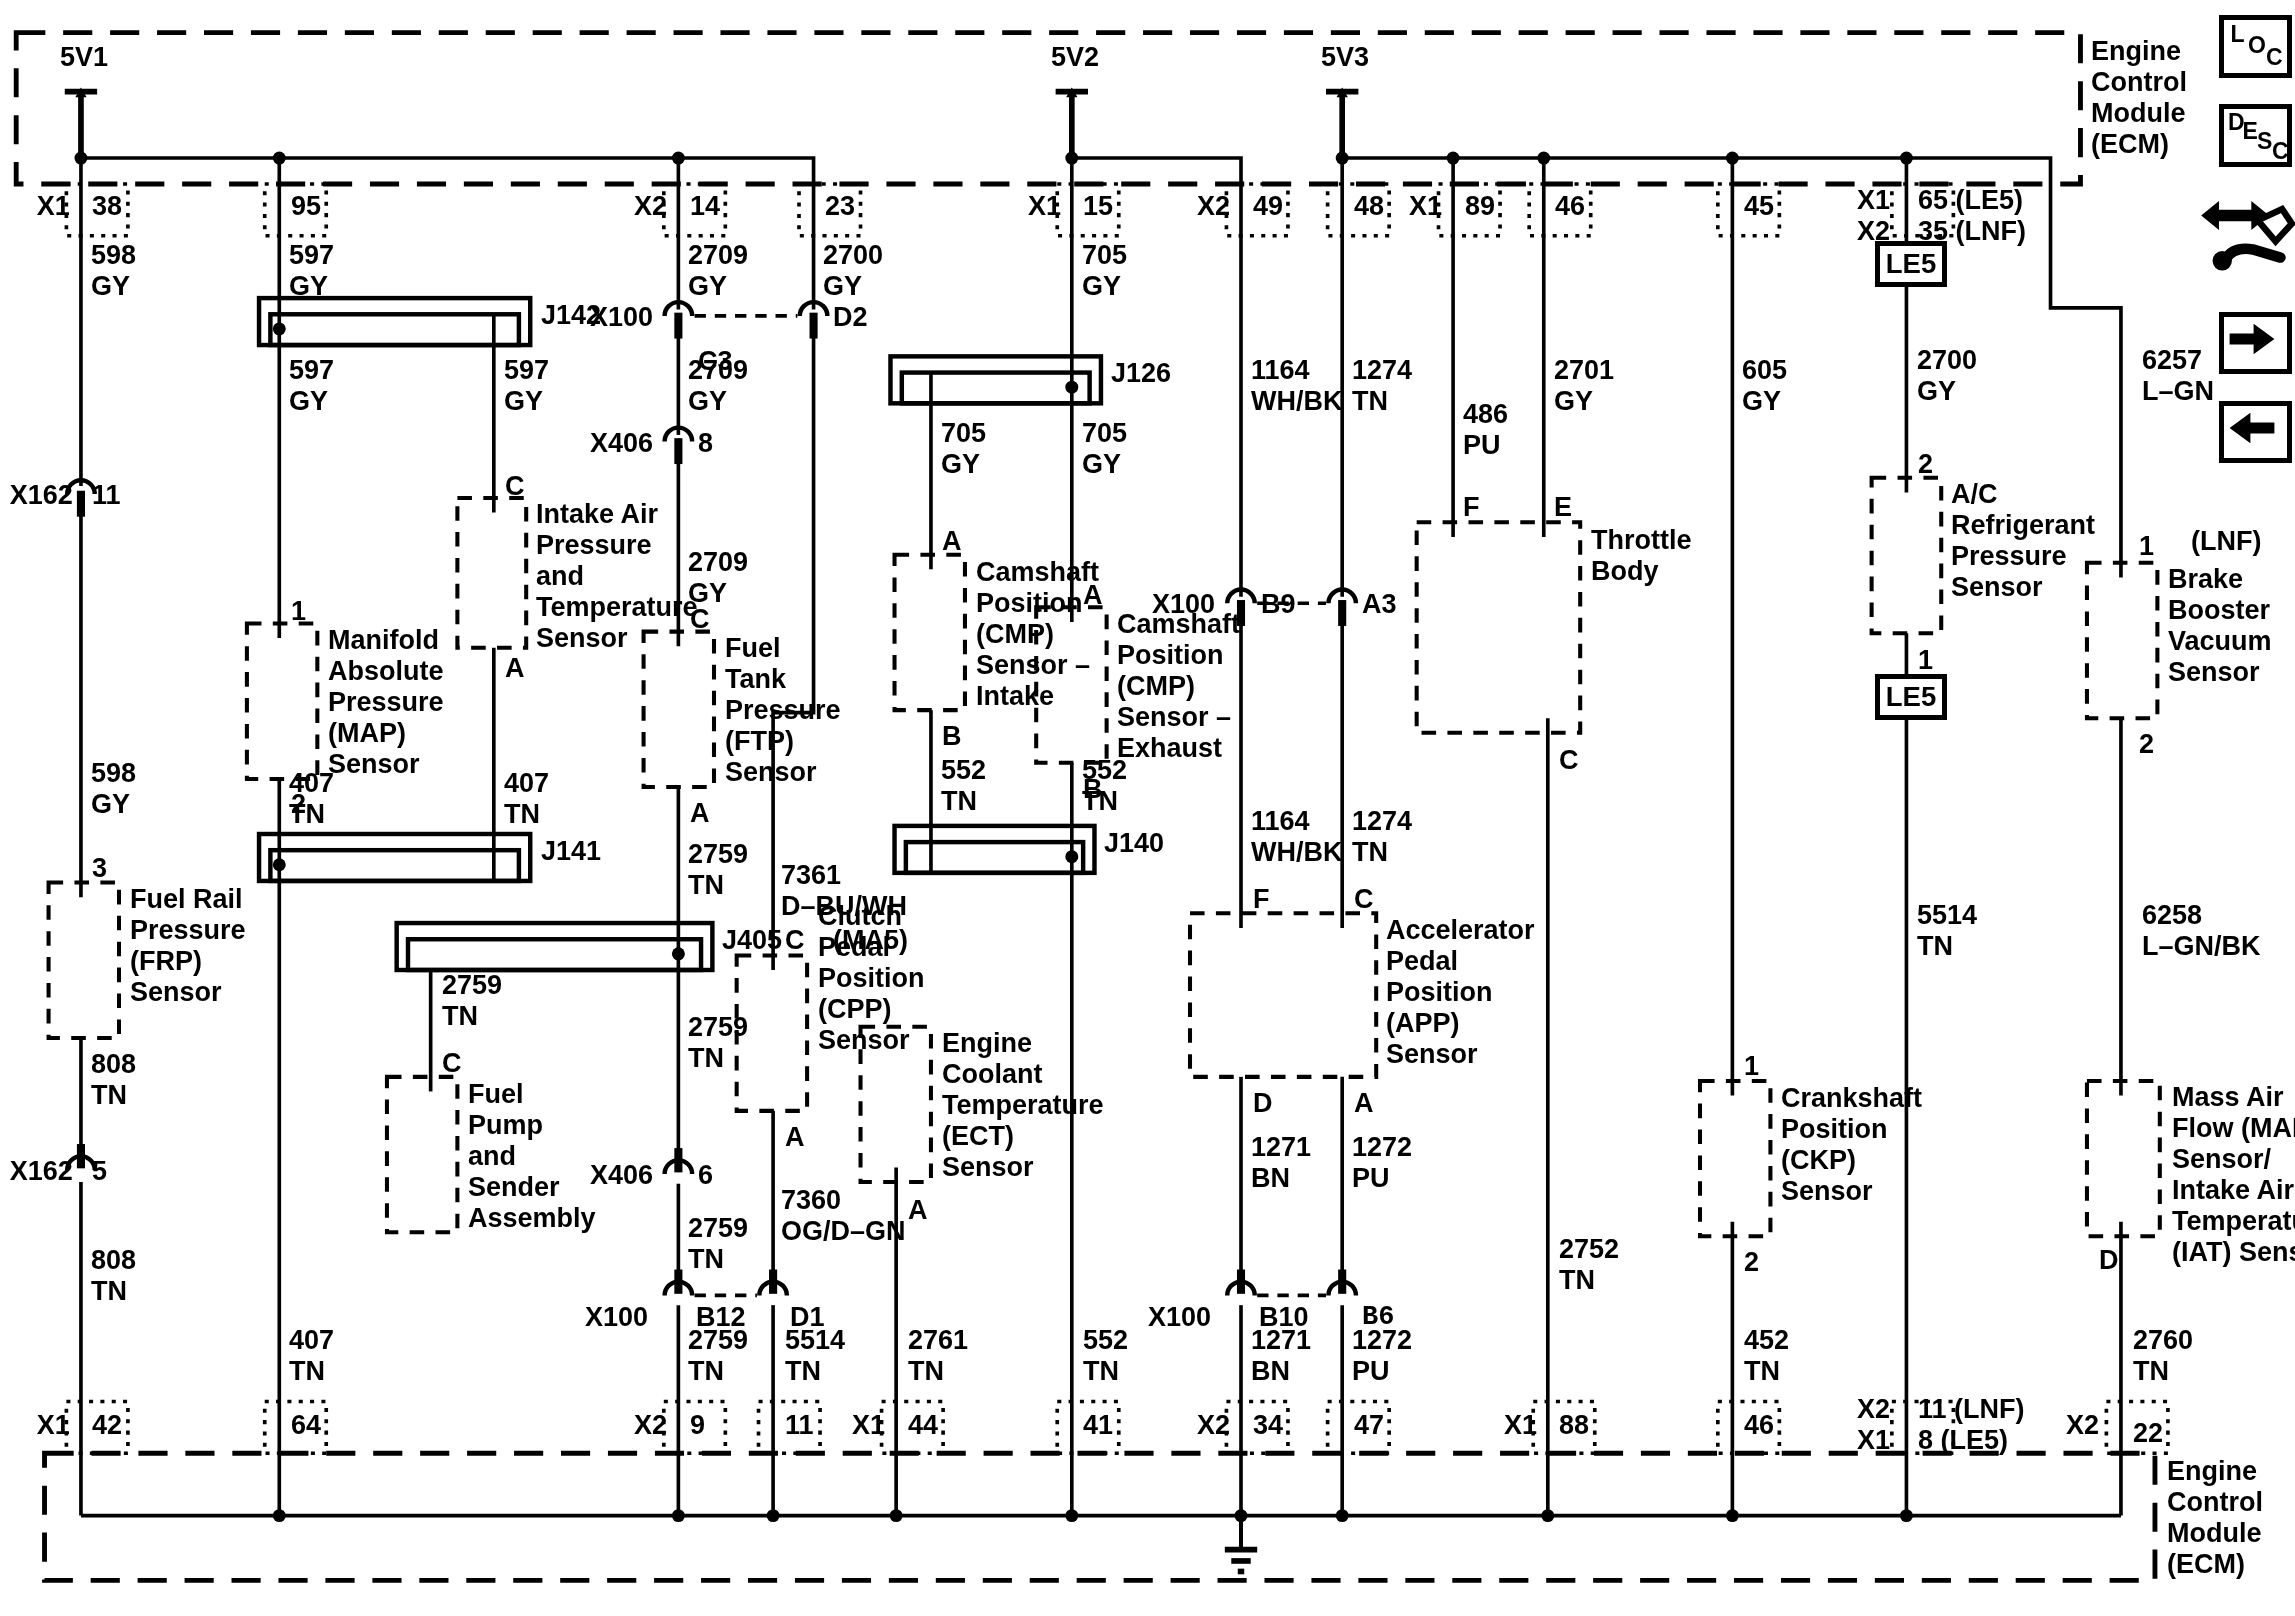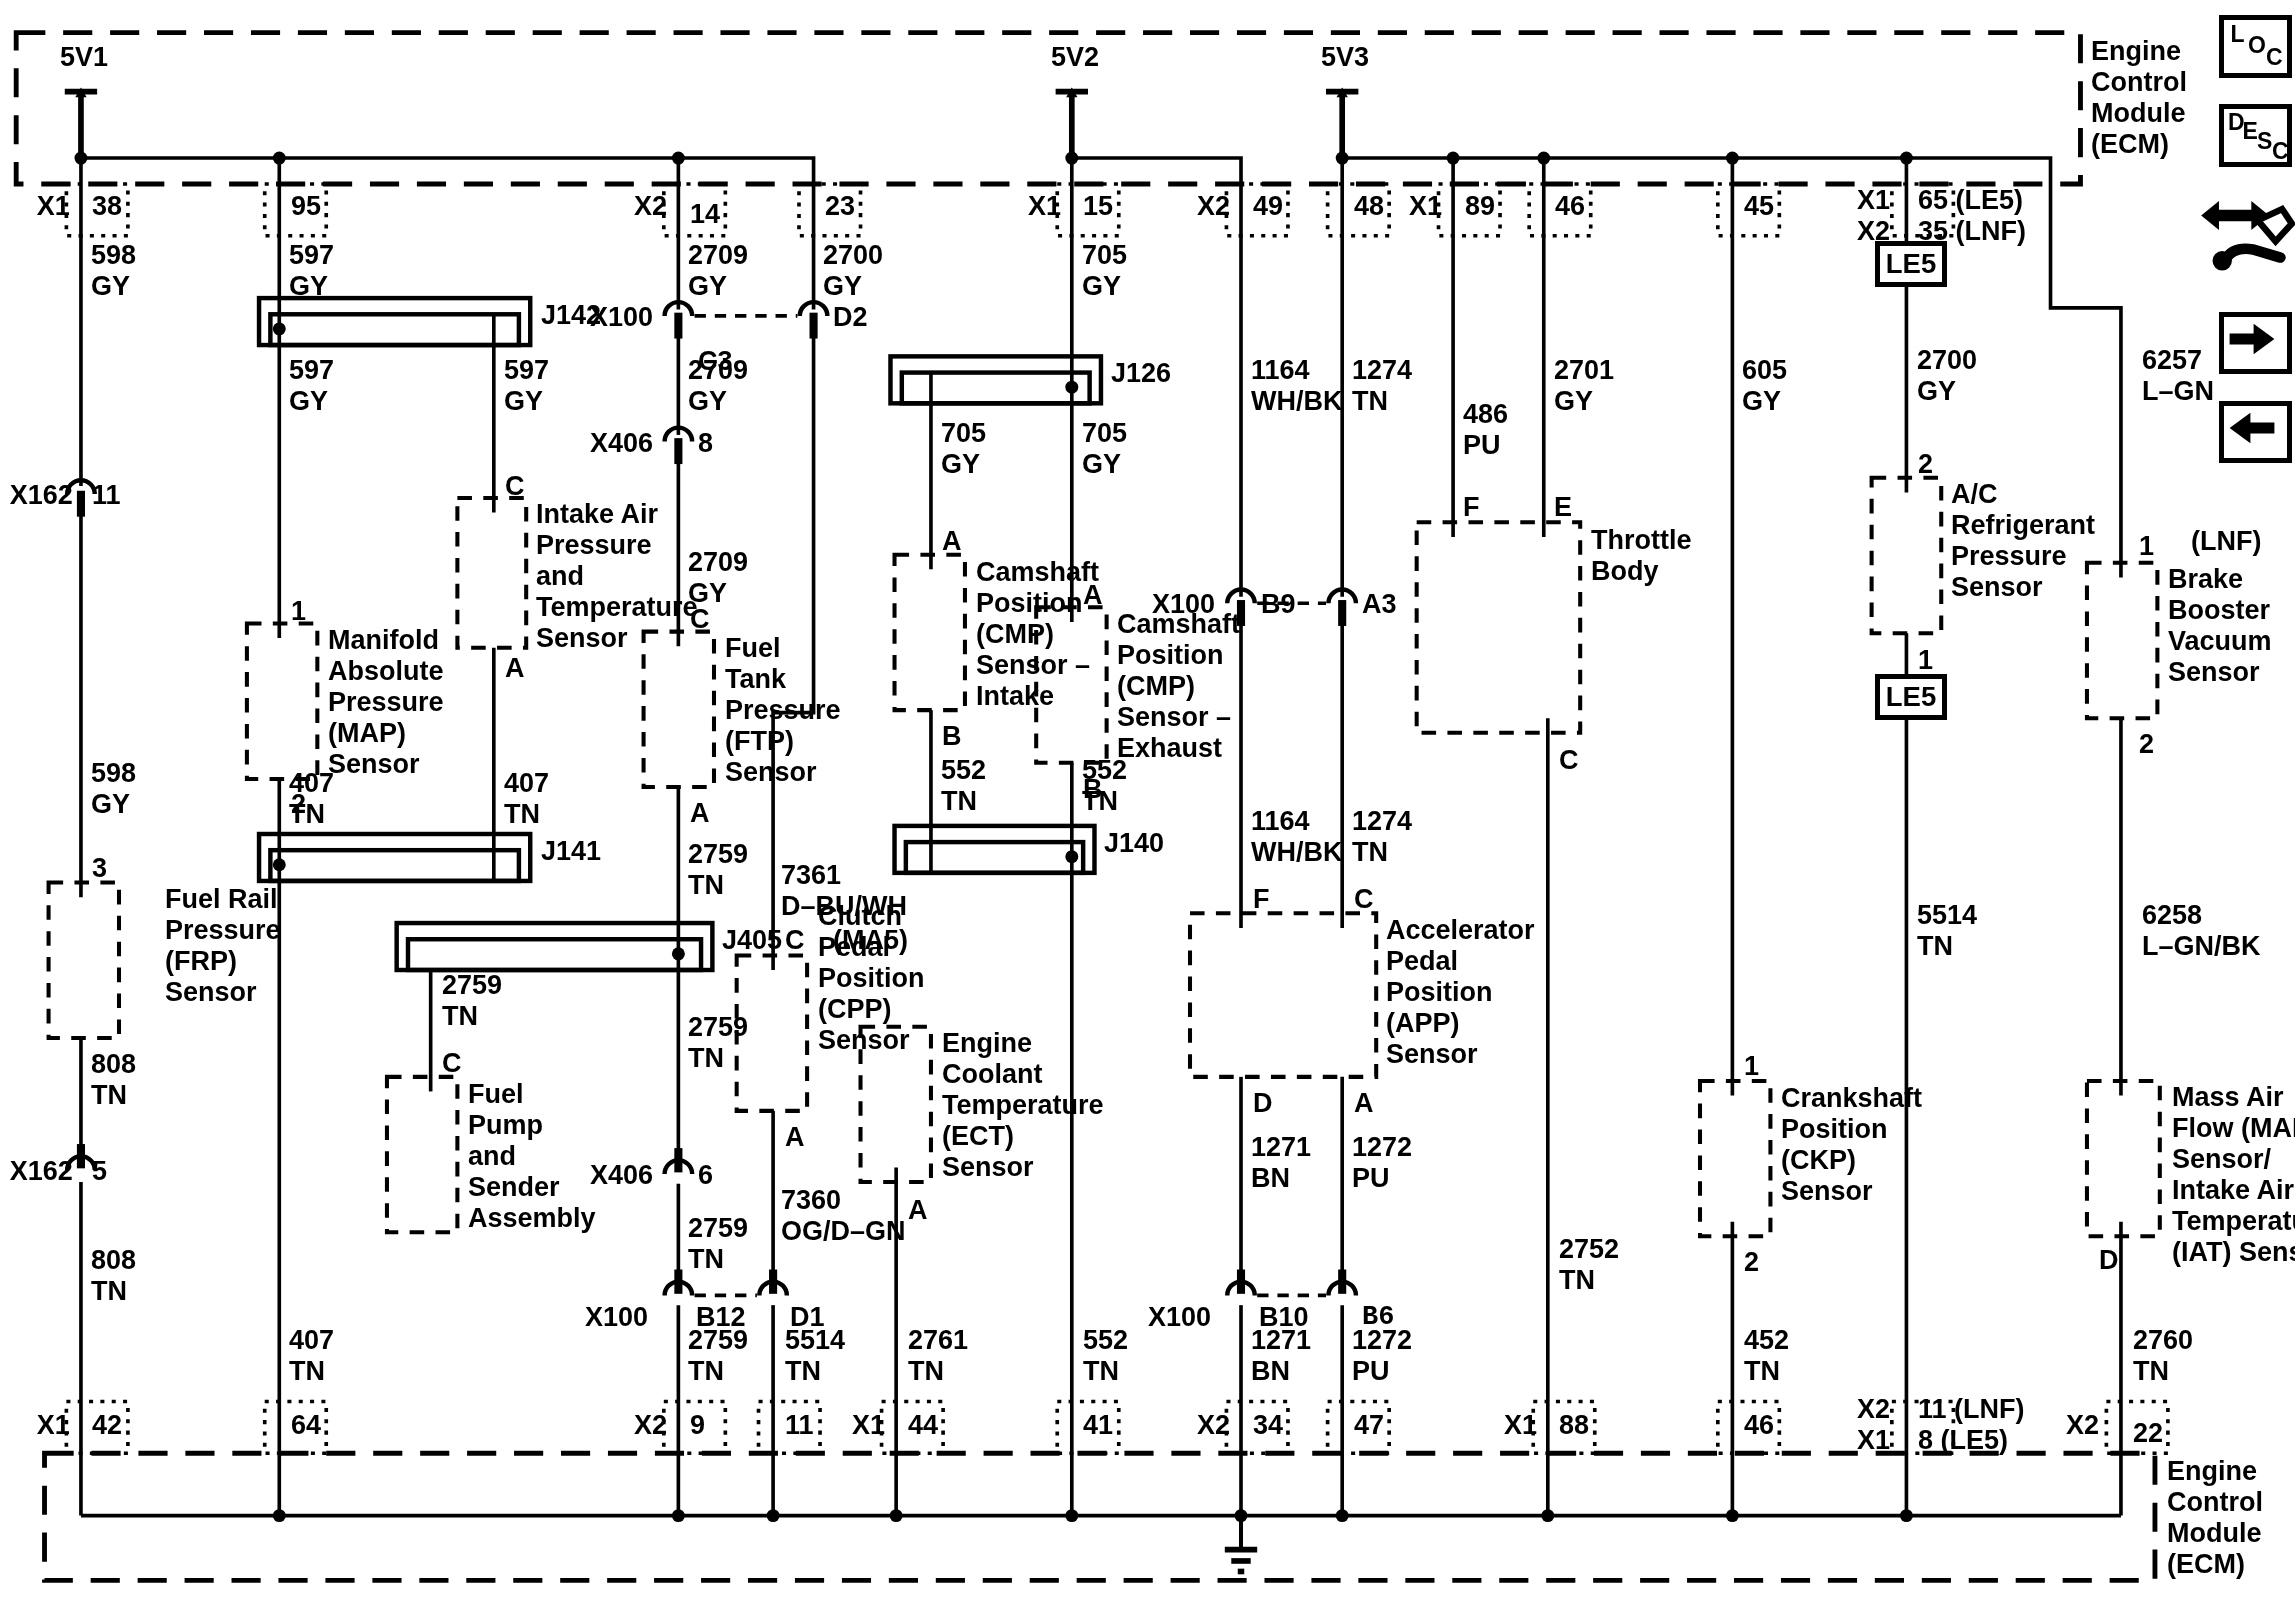--- a/index.html
+++ b/index.html
@@ -287,7 +287,7 @@
       <div class="lbl r" style="left: 586px; top: 191px; width: 81px;">
         <div>X2</div>
       </div>
-      <div class="lbl" style="left: 690px; top: 191px; margin-top: 8px;">
+      <div class="lbl" style="left: 690px; top: 191px;">
         <div>14</div>
       </div>
       <div class="lbl" style="left: 825px; top: 191px;">

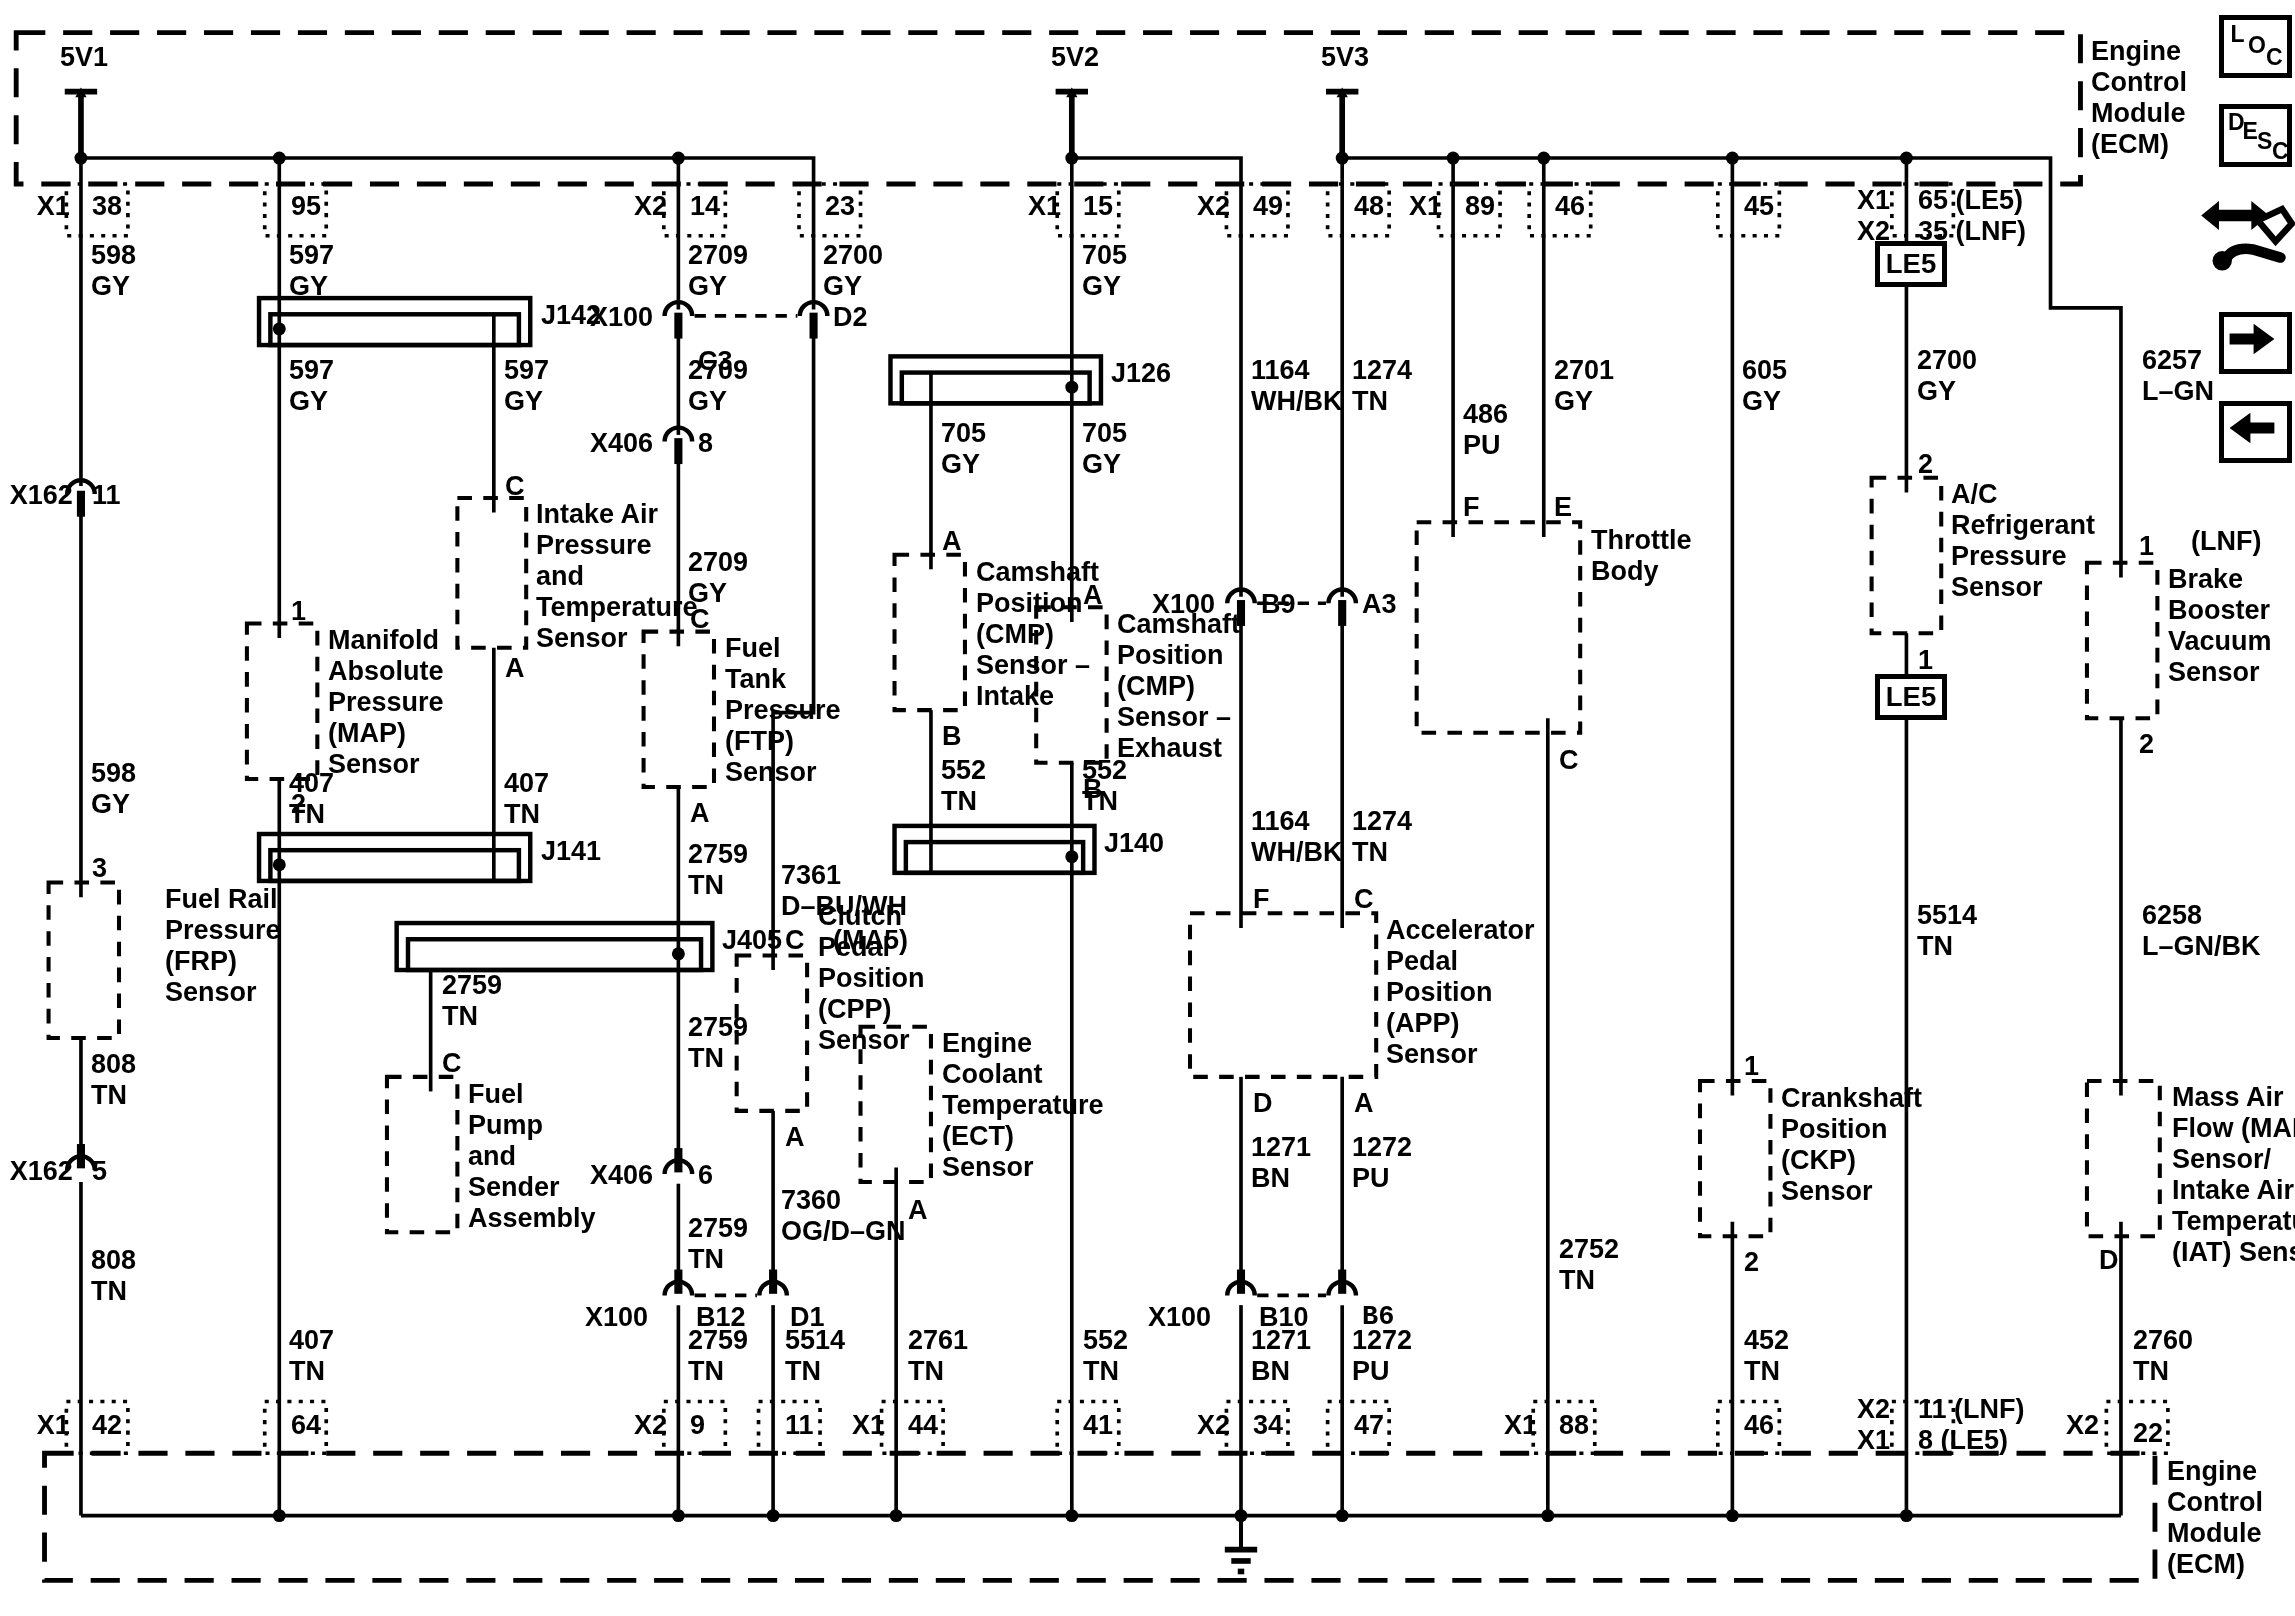--- a/index.html
+++ b/index.html
@@ -637,7 +637,7 @@
         <div>(APP)</div>
         <div>Sensor</div>
       </div>
-      <div class="lbl" style="left: 130px; top: 884px; margin-left: 35px;">
+      <div class="lbl" style="left: 130px; top: 884px;">
         <div>Fuel Rail</div>
         <div>Pressure</div>
         <div>(FRP)</div>

